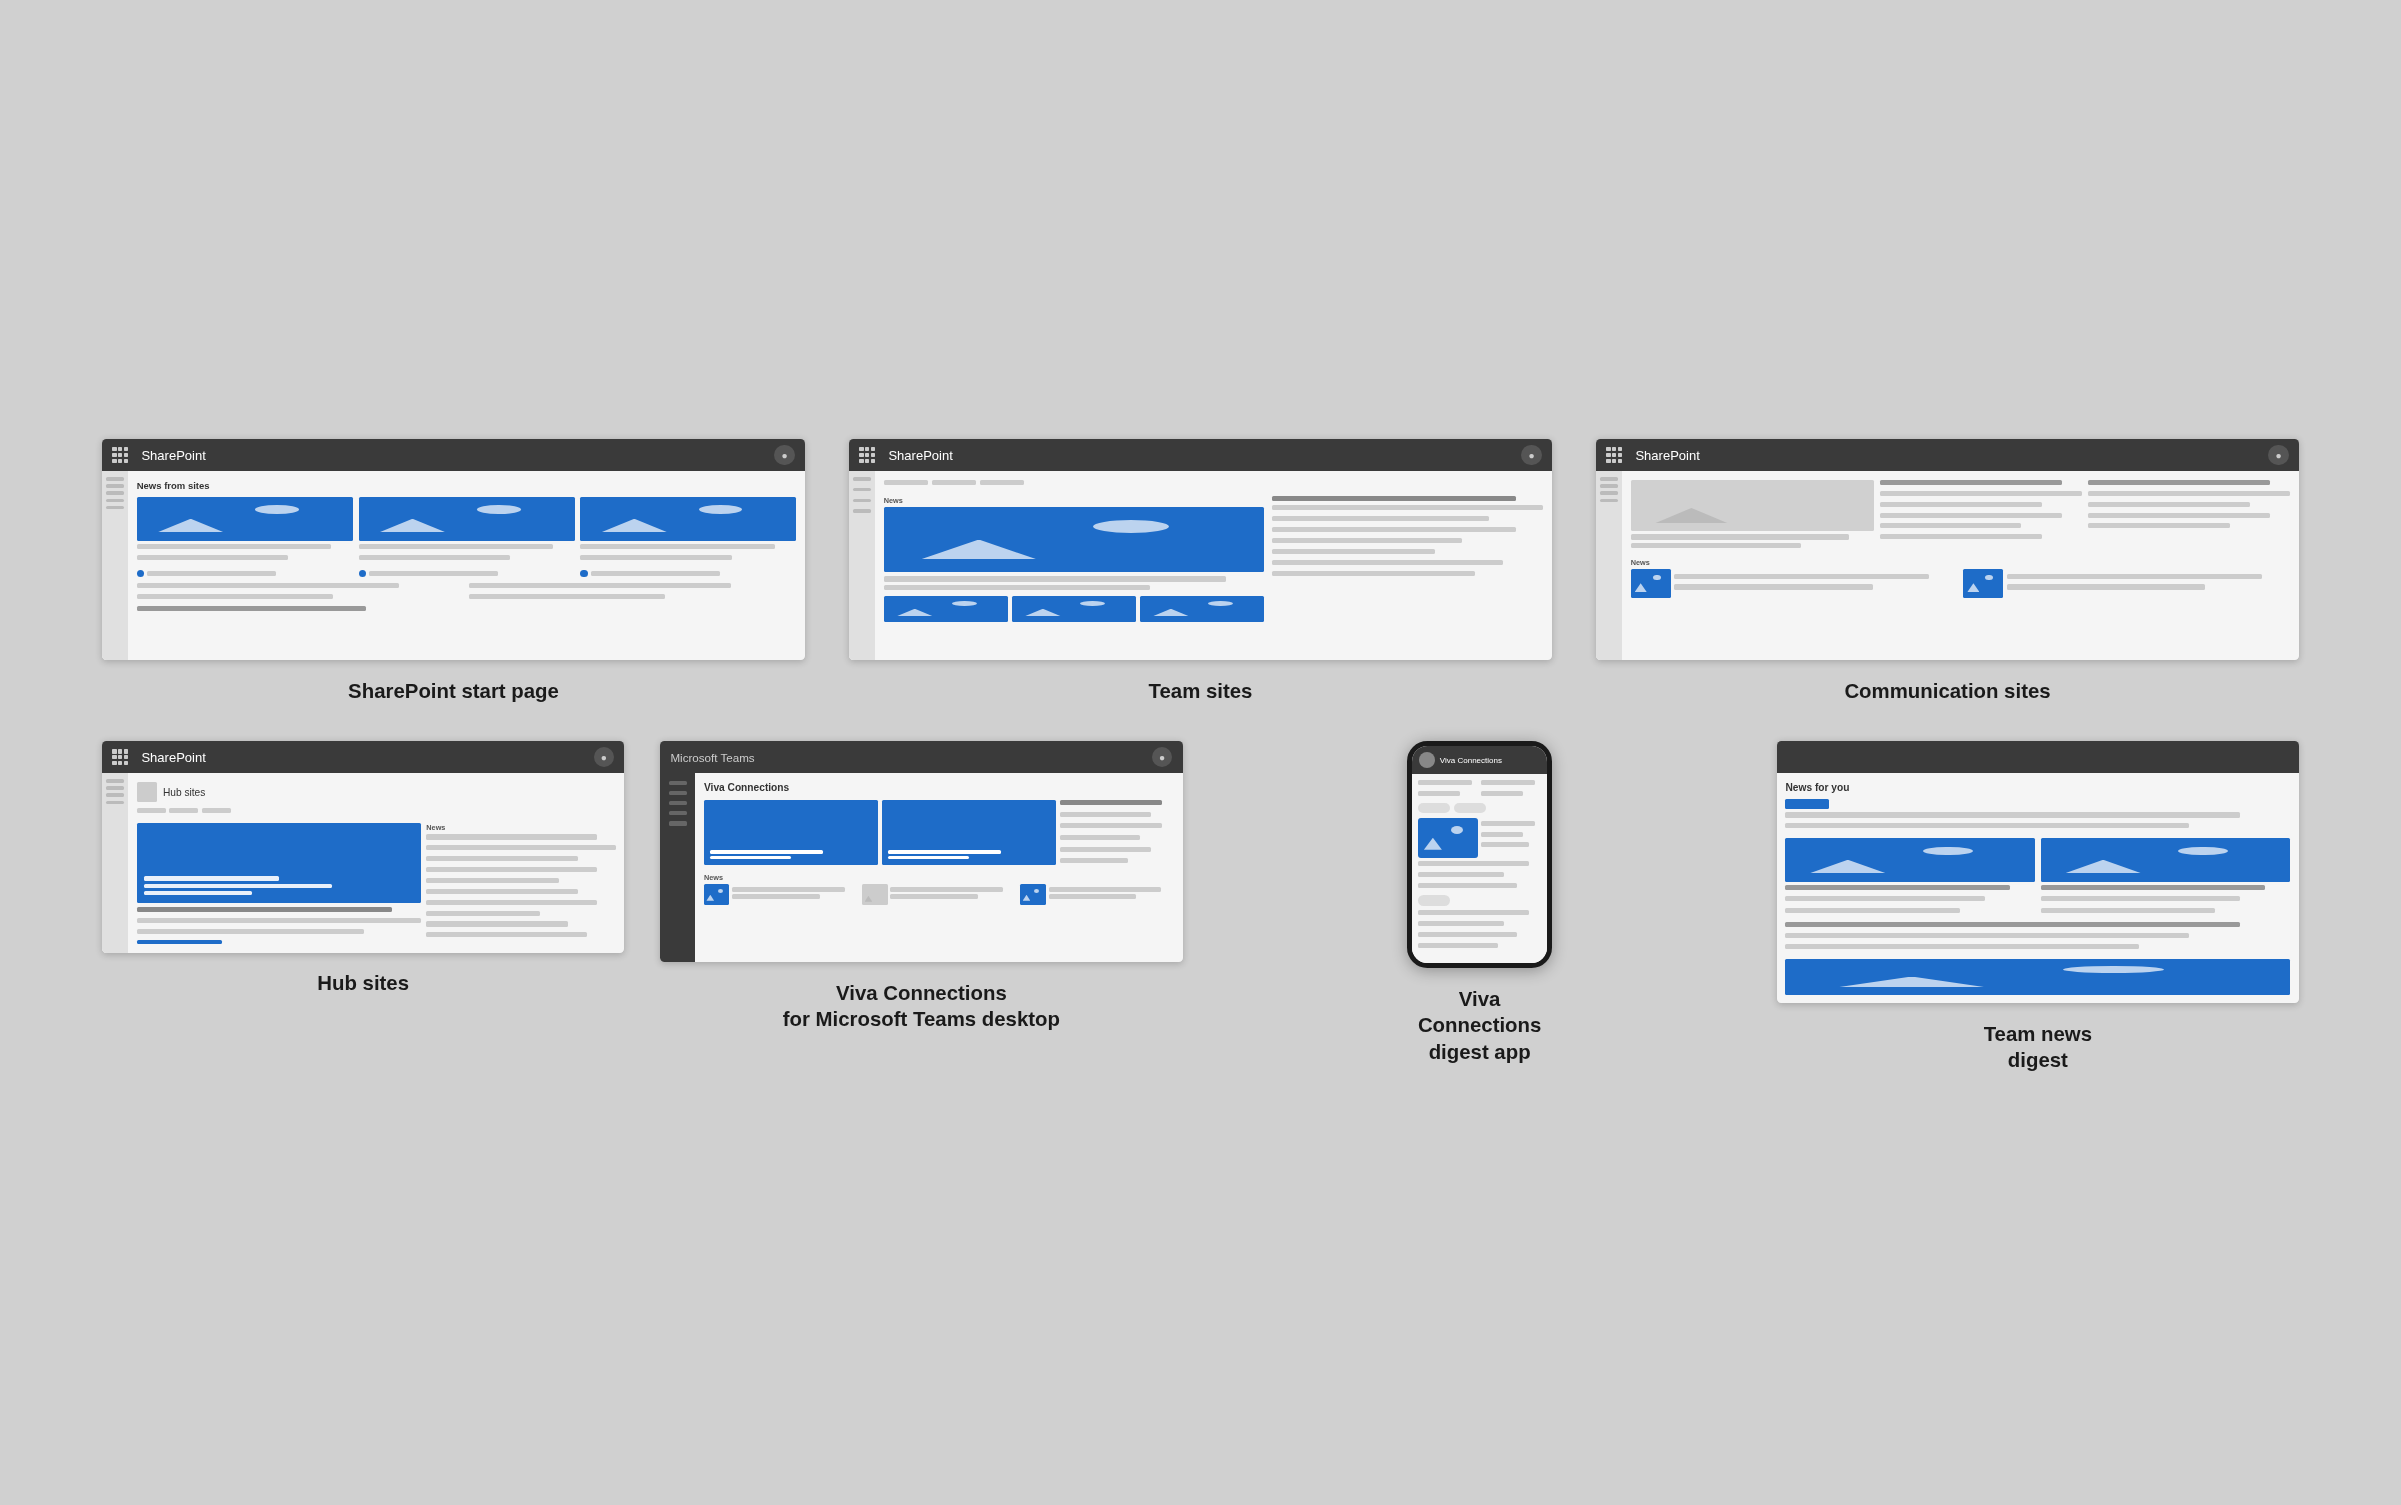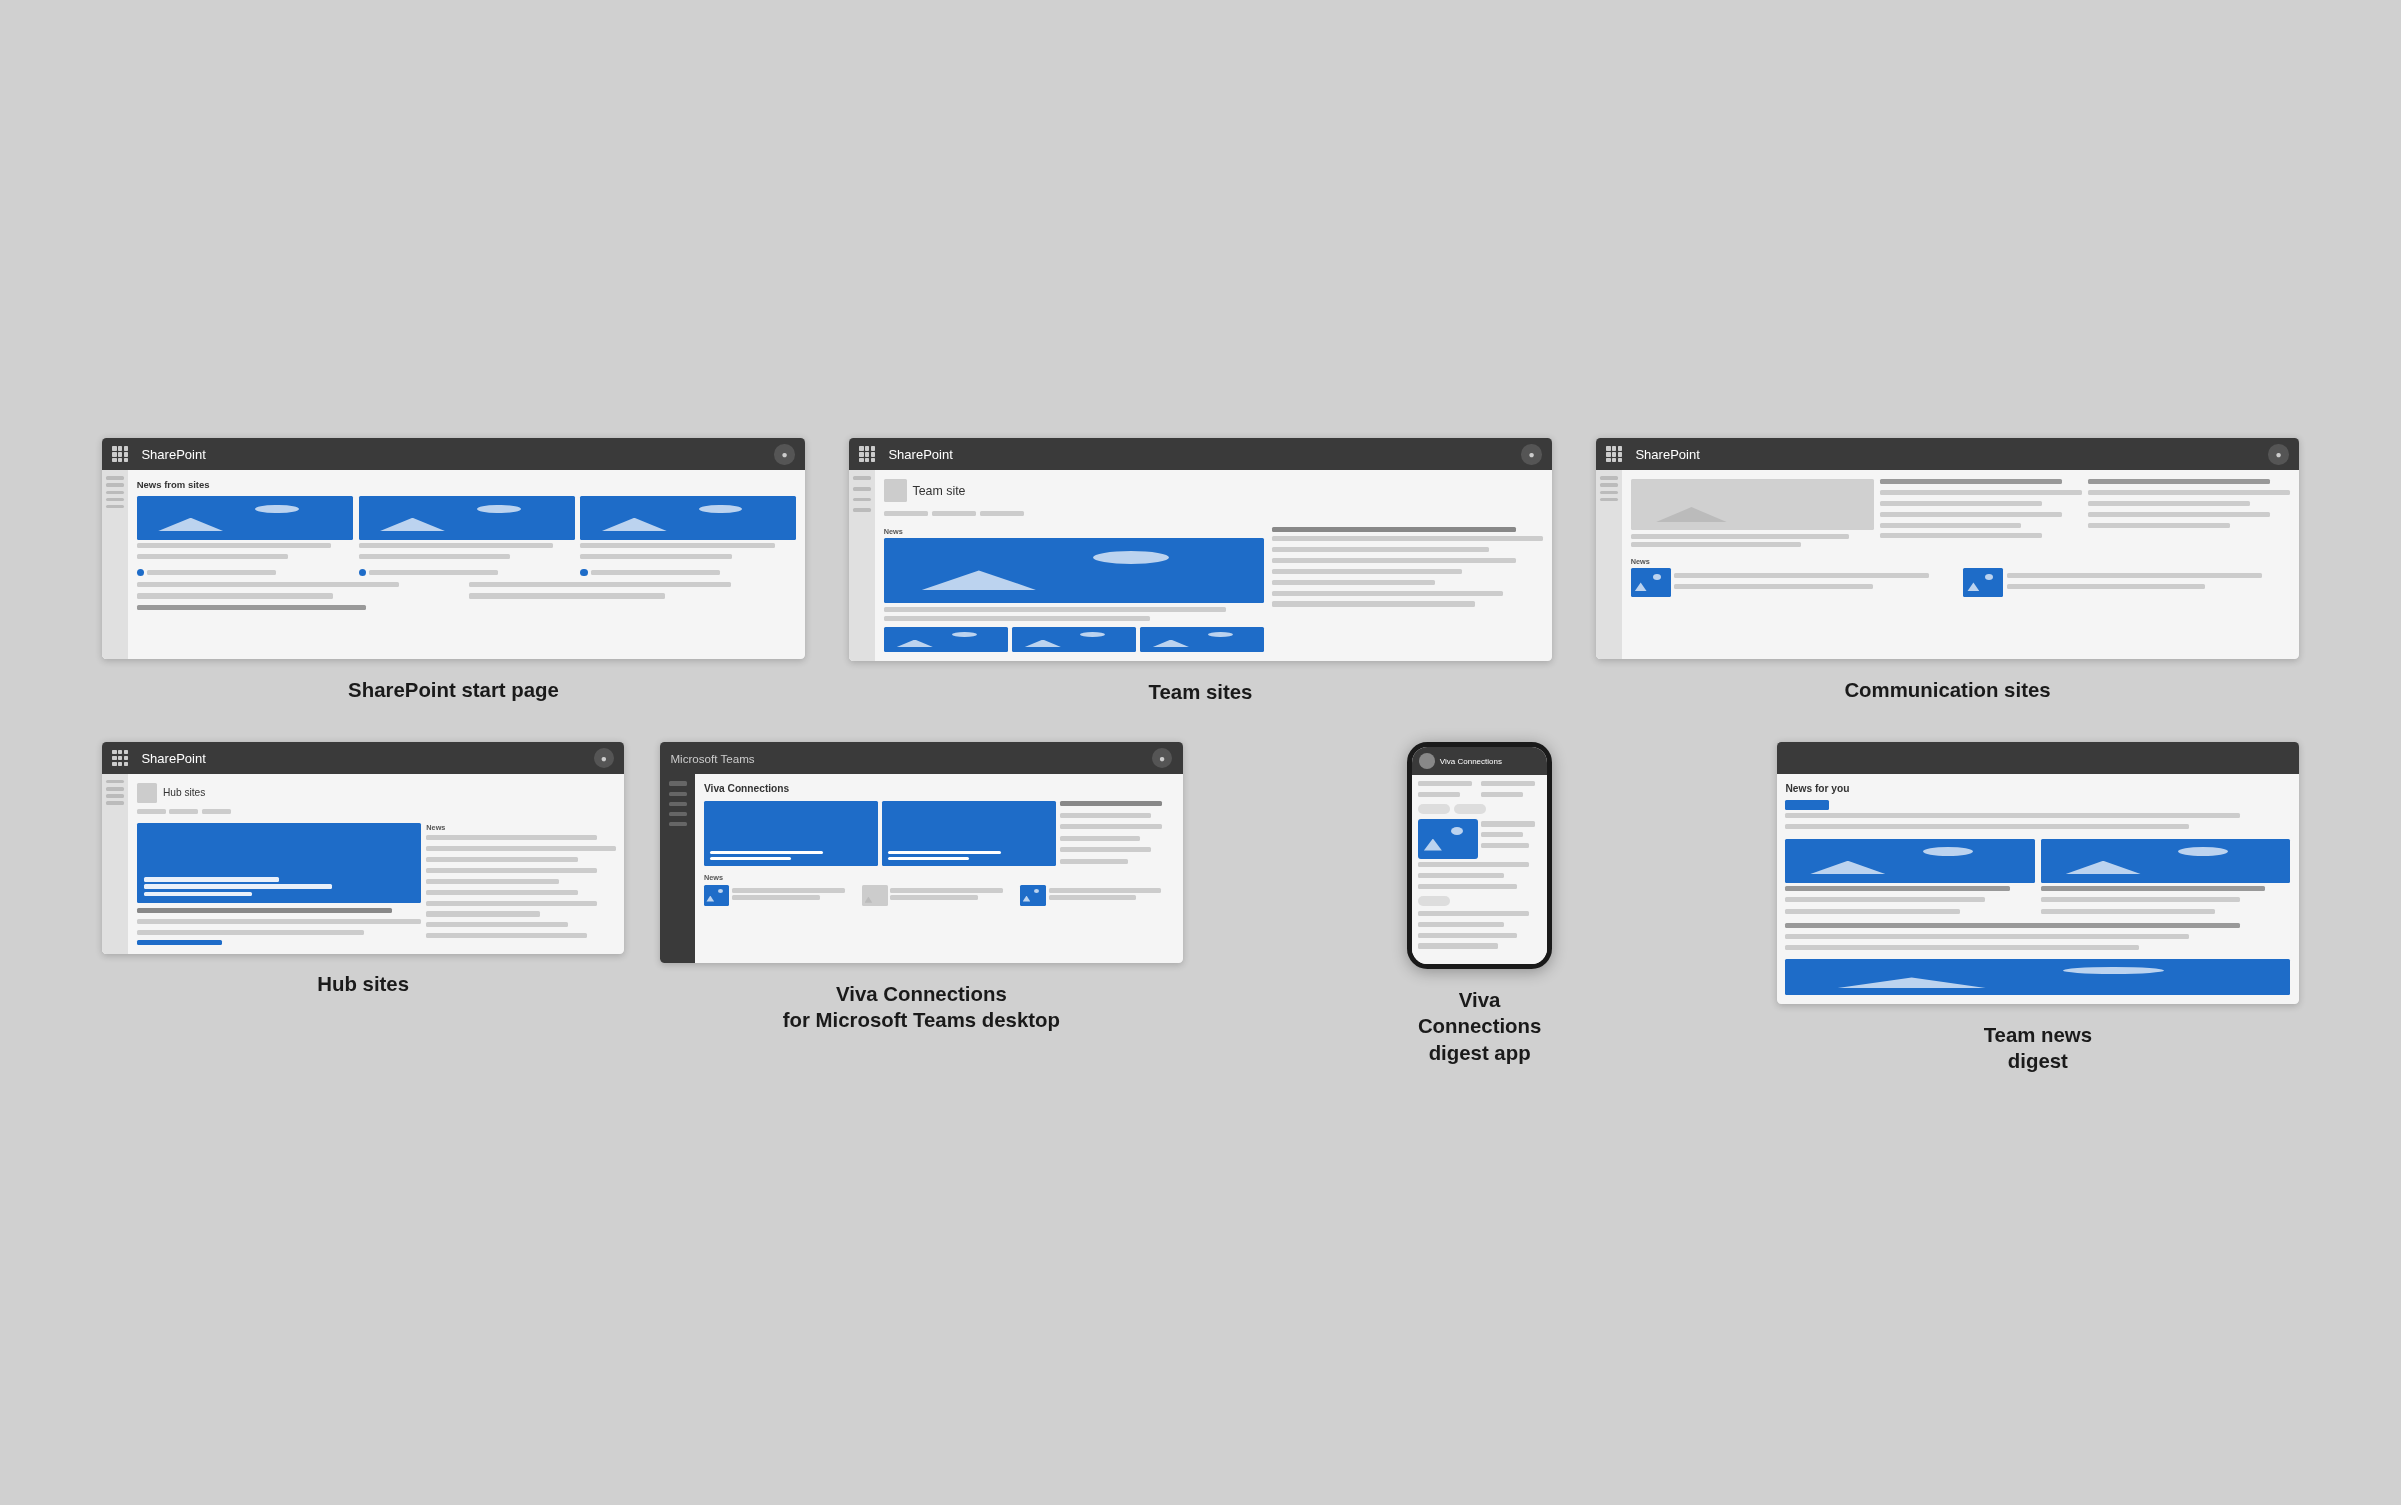--- a/index.html
+++ b/index.html
@@ -404,10 +404,6 @@
           </div>
           <div class="sp2-main">
 
-            <div style="display:flex;align-items:center;gap:5.8px;margin-bottom:8.7px;">
-              <div style="width:23px;height:23px;background:#ccc;border-radius:1.5px;"></div>
-              <span style="font-size:12.4px;font-weight:400;color:#333;">Team site</span>
-            </div>
 
             <div style="display:flex;gap:4.4px;margin-bottom:7.3px;">
               <div class="bar" style="width:44px;"></div>

